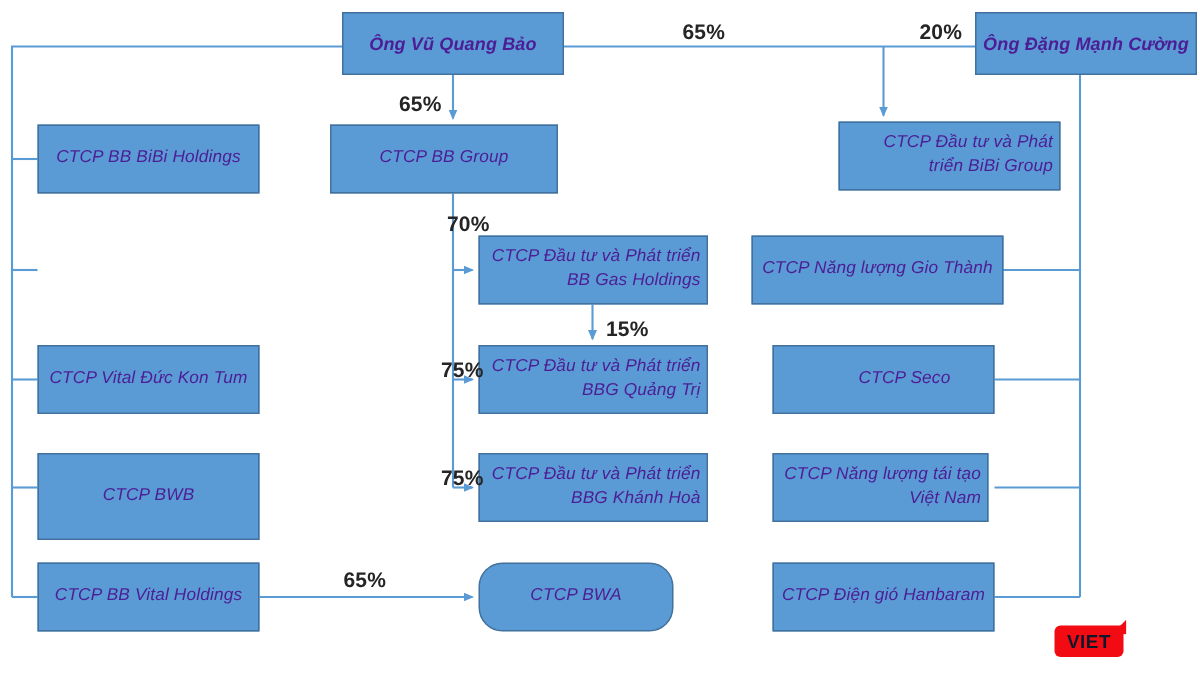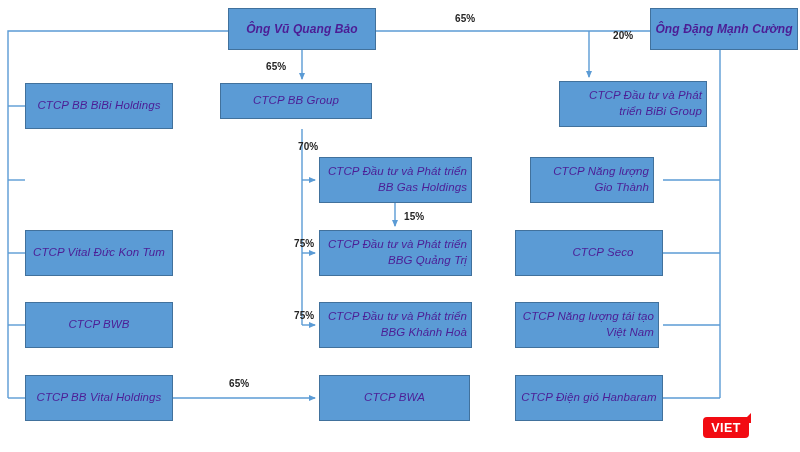--- a/index.html
+++ b/index.html
@@ -45,7 +45,7 @@
   .edge-label {
     position: absolute;
     color: #252525;
-    font-size: 10px;
+    font-size: 14px;
     font-weight: bold;
     white-space: nowrap;
     letter-spacing: 0.1px;

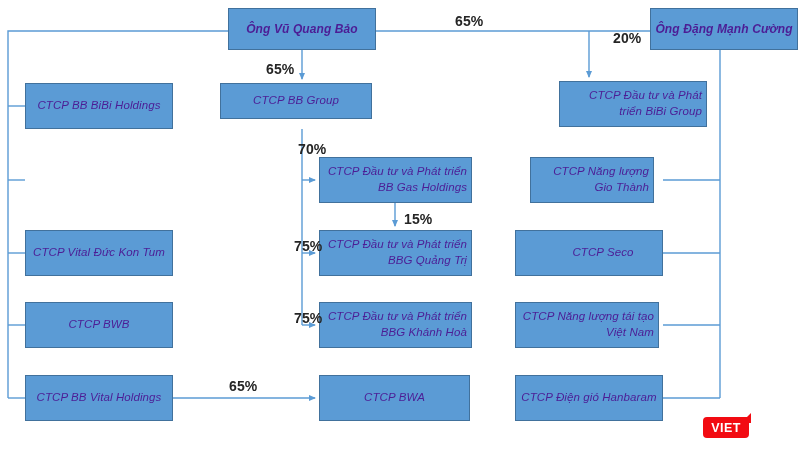--- a/index.html
+++ b/index.html
@@ -168,7 +168,7 @@
 
   <div class="edge-label" style="left:455px;top:13px;">65%</div>
 
-  <div class="edge-label" style="left:613px;top:30px;">20%</div>
+  <div class="edge-label" style="left:613px;top:13px;">20%</div>
 
   <div class="edge-label" style="left:298px;top:141px;">70%</div>
 

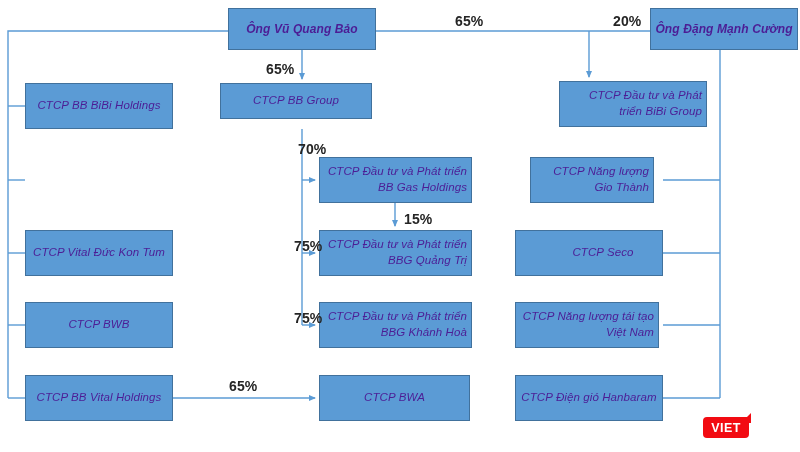--- a/index.html
+++ b/index.html
@@ -144,7 +144,7 @@
 
   <div class="node-box" style="left:25px;top:375px;width:148px;height:46px;">CTCP BB Vital Holdings</div>
 
-  <div class="node-box" style="left:220px;top:83px;width:152px;height:36px;">CTCP BB Group</div>
+  <div class="node-box" style="left:220px;top:83px;width:152px;height:46px;">CTCP BB Group</div>
 
   <div class="node-box" style="left:319px;top:157px;width:153px;height:46px;">CTCP Đầu tư và Phát triển BB Gas Holdings</div>
 

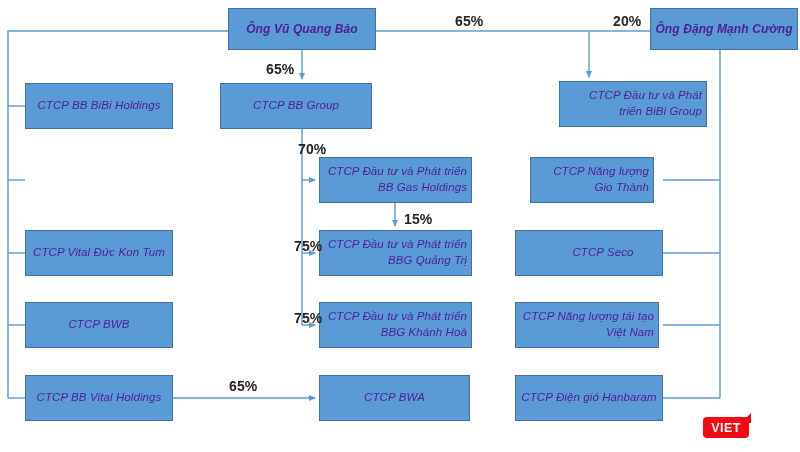--- a/index.html
+++ b/index.html
@@ -156,7 +156,7 @@
 
   <div class="node-box" style="left:515px;top:81px;width:148px;height:46px;margin-left:44px;">CTCP Đầu tư và Phát triển BiBi Group</div>
 
-  <div class="node-box" style="left:530px;top:157px;width:124px;height:46px;">CTCP Năng lượng Gio Thành</div>
+  <div class="node-box" style="left:501px;top:157px;width:168px;height:46px;">CTCP Năng lượng Gio Thành</div>
 
   <div class="node-box" style="left:515px;top:230px;width:148px;height:46px;padding-left:32px;">CTCP Seco</div>
 

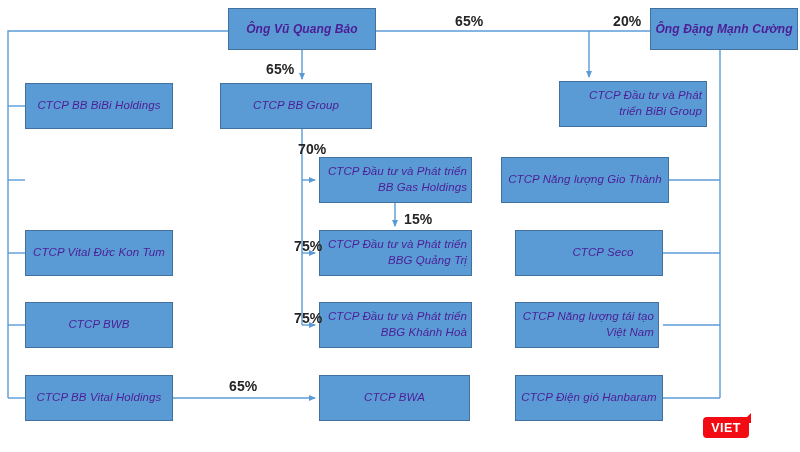--- a/index.html
+++ b/index.html
@@ -140,7 +140,7 @@
 
   <div class="node-box" style="left:25px;top:230px;width:148px;height:46px;">CTCP Vital Đức Kon Tum</div>
 
-  <div class="node-box" style="left:25px;top:302px;width:148px;height:46px;">CTCP BWB</div>
+  <div class="node-box" style="left:25px;top:302px;width:148px;height:58px;">CTCP BWB</div>
 
   <div class="node-box" style="left:25px;top:375px;width:148px;height:46px;">CTCP BB Vital Holdings</div>
 

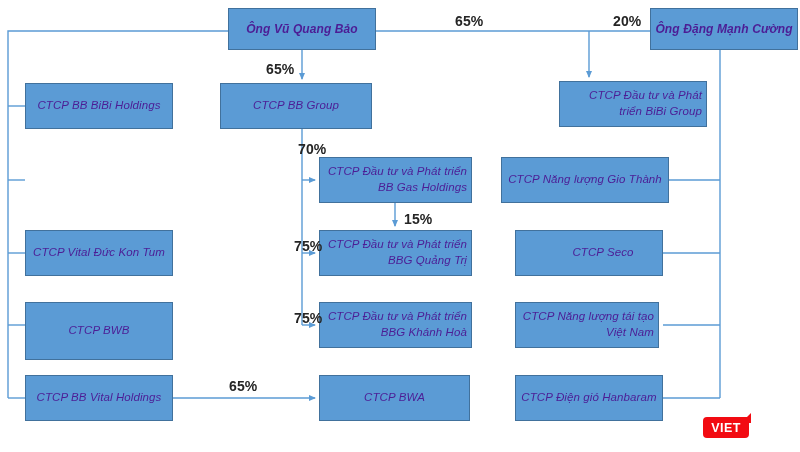--- a/index.html
+++ b/index.html
@@ -152,7 +152,7 @@
 
   <div class="node-box" style="left:319px;top:302px;width:153px;height:46px;">CTCP Đầu tư và Phát triển BBG Khánh Hoà</div>
 
-  <div class="node-box" style="left:319px;top:375px;width:151px;height:46px;">CTCP BWA</div>
+  <div class="node-box" style="left:319px;top:375px;width:130px;height:46px;border-radius:16px;">CTCP BWA</div>
 
   <div class="node-box" style="left:515px;top:81px;width:148px;height:46px;margin-left:44px;">CTCP Đầu tư và Phát triển BiBi Group</div>
 

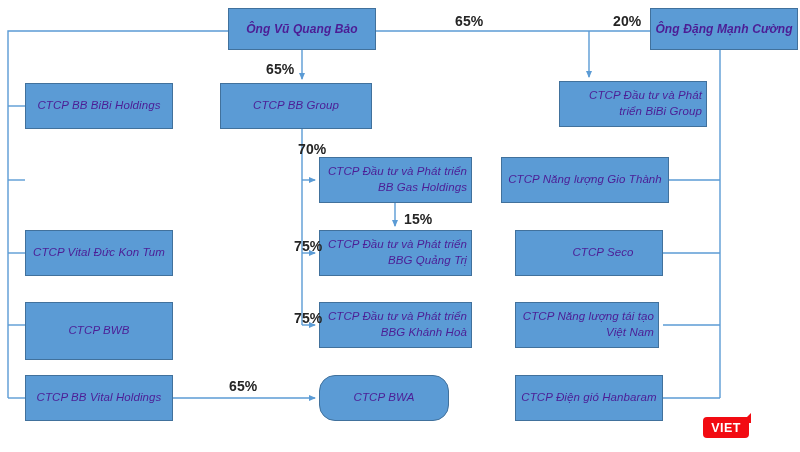--- a/index.html
+++ b/index.html
@@ -70,7 +70,7 @@
     justify-content: center;
   }
   #brand-logo .logo-text {
-    color: #ffffff;
+    color: #0f172a;
     font-size: 12.5px;
     font-weight: bold;
     letter-spacing: 0.4px;

